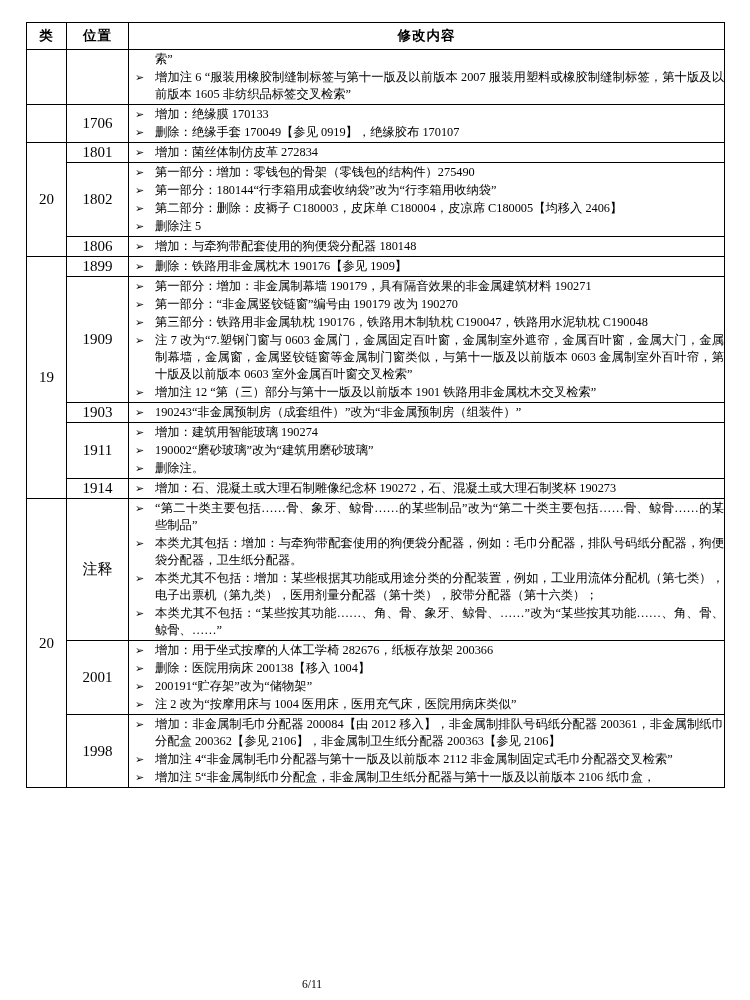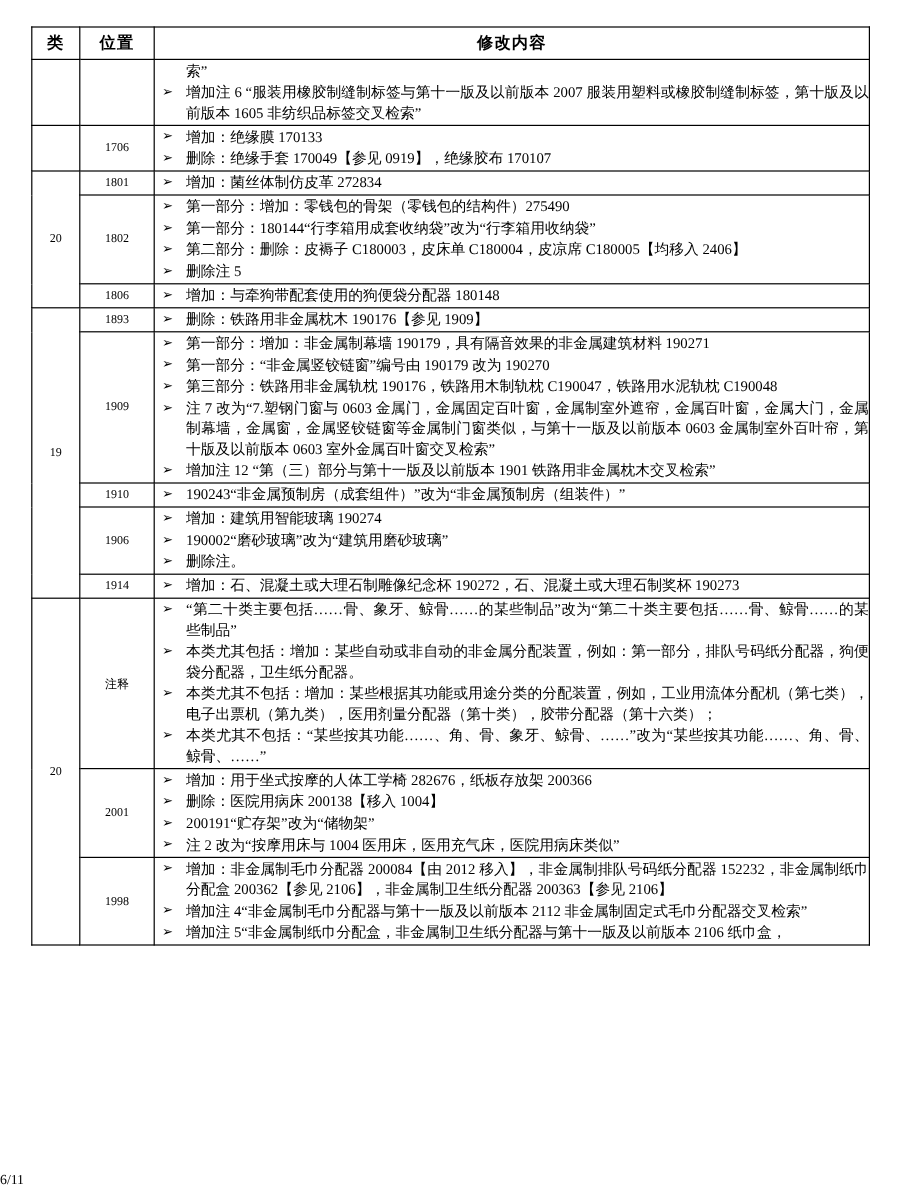--- a/index.html
+++ b/index.html
@@ -44,7 +44,7 @@
 
   td.cat, td.pos {
     text-align: center;
-    font-size: 10px;
+    font-size: 15px;
   }
   td.content {
     padding: 2px 4px 3px 4px;

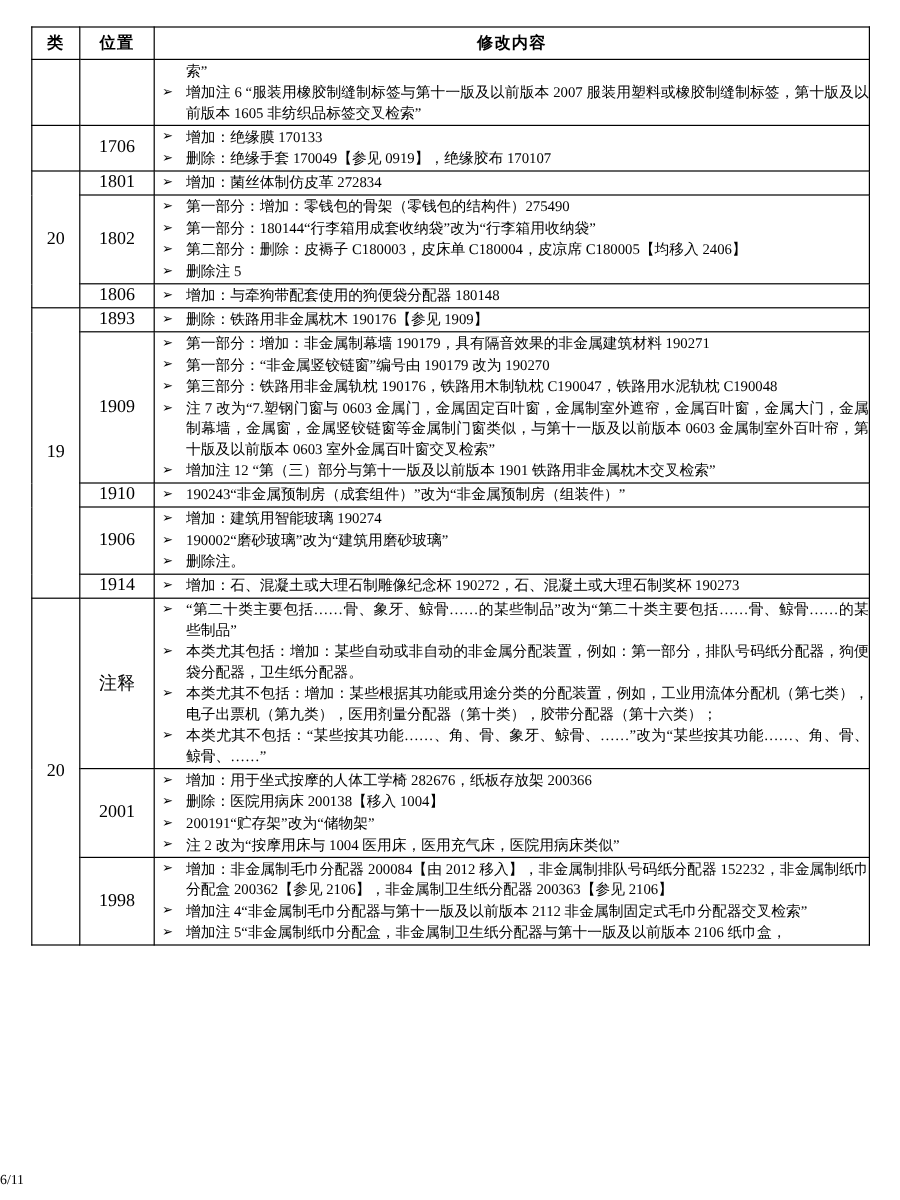--- a/index.html
+++ b/index.html
@@ -151,7 +151,7 @@
         </tr>
         <tr>
           <td class="cat" rowspan="5">19</td>
-          <td class="pos">1893</td>
+          <td class="pos">1899</td>
           <td class="content">
             <ul class="items">
               <li><span class="bullet">➢</span><span>删除：铁路用非金属枕木 190176【参见 1909】</span></li>

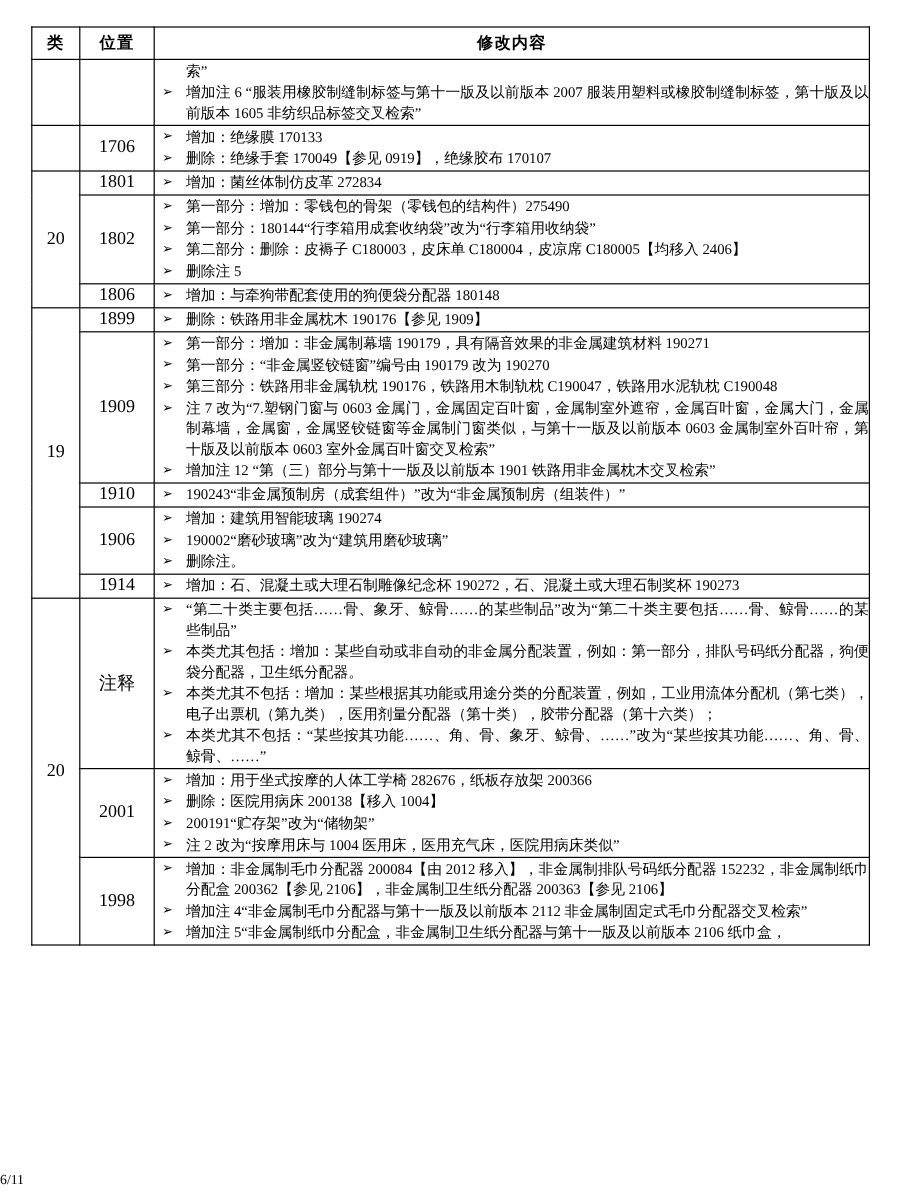--- a/index.html
+++ b/index.html
@@ -171,7 +171,7 @@
           </td>
         </tr>
         <tr>
-          <td class="pos">1910</td>
+          <td class="pos">1903</td>
           <td class="content">
             <ul class="items">
               <li><span class="bullet">➢</span><span>190243“非金属预制房（成套组件）”改为“非金属预制房（组装件）”</span></li>

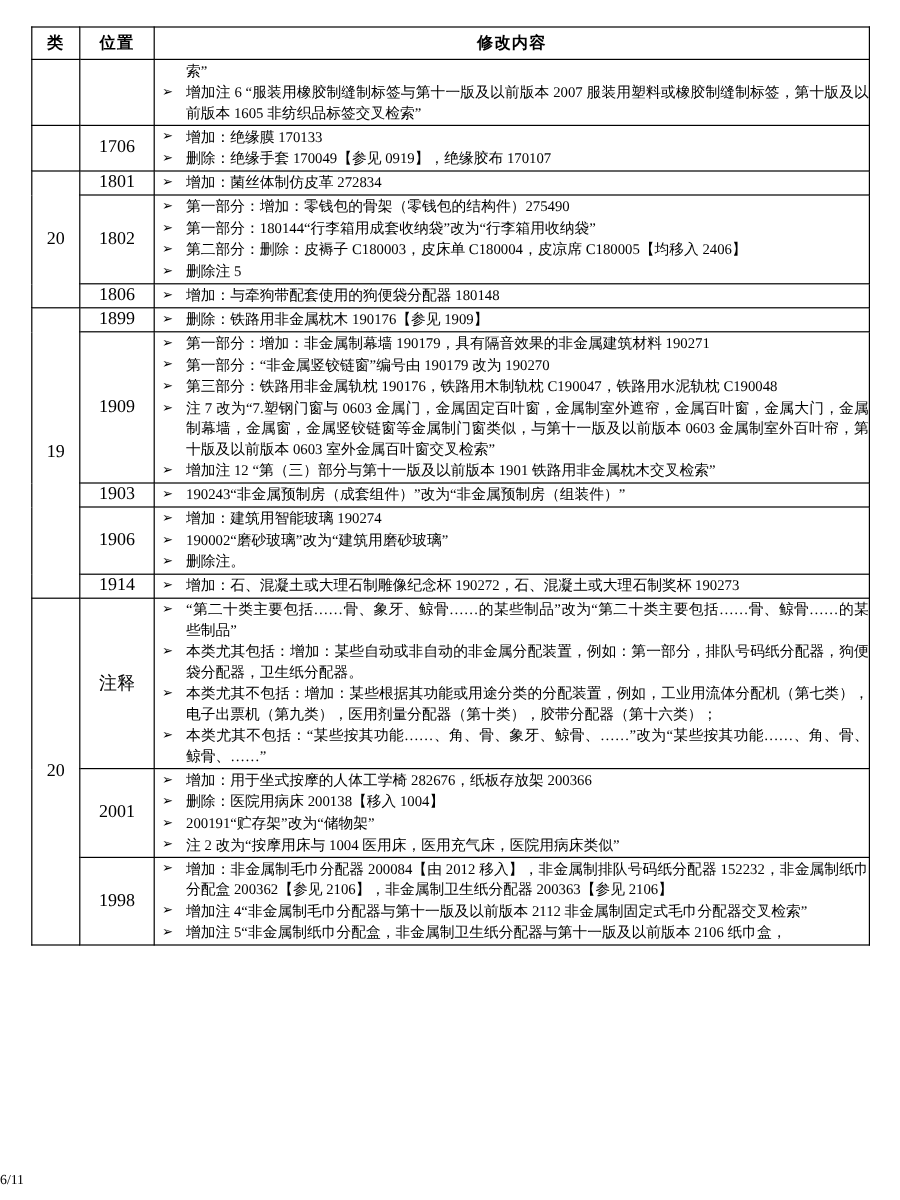--- a/index.html
+++ b/index.html
@@ -179,7 +179,7 @@
           </td>
         </tr>
         <tr>
-          <td class="pos">1906</td>
+          <td class="pos">1911</td>
           <td class="content">
             <ul class="items">
               <li><span class="bullet">➢</span><span>增加：建筑用智能玻璃 190274</span></li>

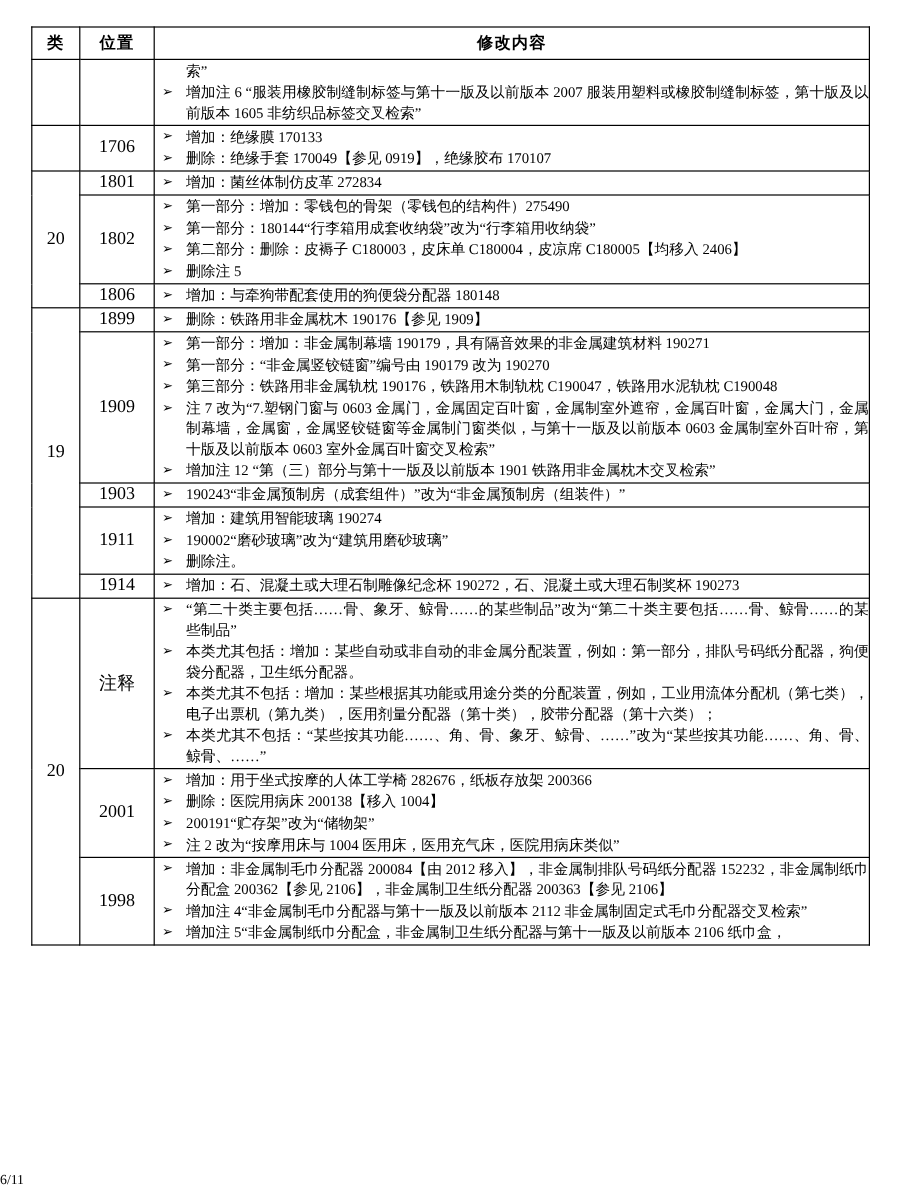--- a/index.html
+++ b/index.html
@@ -202,7 +202,7 @@
           <td class="content">
             <ul class="items">
               <li><span class="bullet">➢</span><span>“第二十类主要包括……骨、象牙、鲸骨……的某些制品”改为“第二十类主要包括……骨、鲸骨……的某些制品”</span></li>
-              <li><span class="bullet">➢</span><span>本类尤其包括：增加：某些自动或非自动的非金属分配装置，例如：第一部分，排队号码纸分配器，狗便袋分配器，卫生纸分配器。</span></li>
+              <li><span class="bullet">➢</span><span>本类尤其包括：增加：与牵狗带配套使用的狗便袋分配器，例如：毛巾分配器，排队号码纸分配器，狗便袋分配器，卫生纸分配器。</span></li>
               <li><span class="bullet">➢</span><span>本类尤其不包括：增加：某些根据其功能或用途分类的分配装置，例如，工业用流体分配机（第七类），电子出票机（第九类），医用剂量分配器（第十类），胶带分配器（第十六类）；</span></li>
               <li><span class="bullet">➢</span><span>本类尤其不包括：“某些按其功能……、角、骨、象牙、鲸骨、……”改为“某些按其功能……、角、骨、鲸骨、……”</span></li>
             </ul>

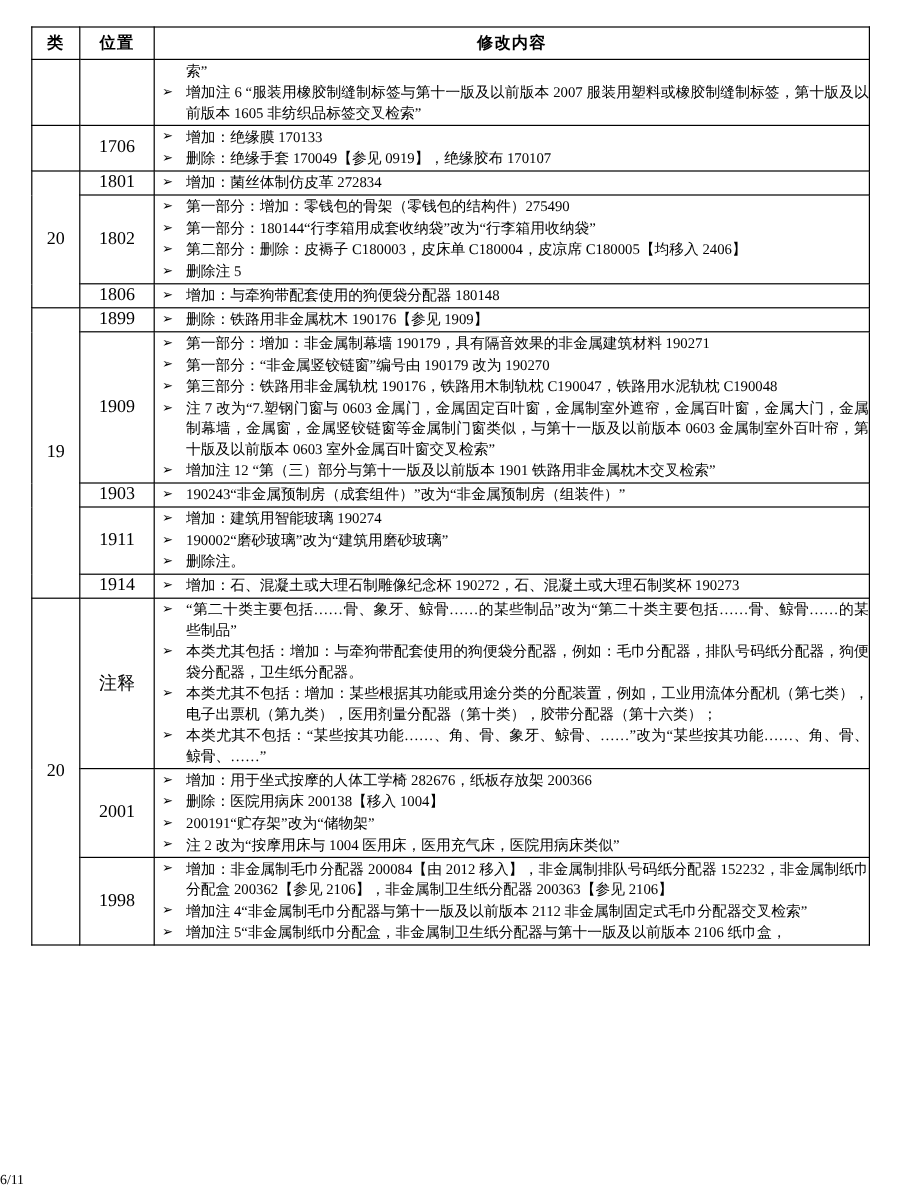--- a/index.html
+++ b/index.html
@@ -223,7 +223,7 @@
           <td class="pos">1998</td>
           <td class="content">
             <ul class="items">
-              <li><span class="bullet">➢</span><span>增加：非金属制毛巾分配器 200084【由 2012 移入】，非金属制排队号码纸分配器 152232，非金属制纸巾分配盒 200362【参见 2106】，非金属制卫生纸分配器 200363【参见 2106】</span></li>
+              <li><span class="bullet">➢</span><span>增加：非金属制毛巾分配器 200084【由 2012 移入】，非金属制排队号码纸分配器 200361，非金属制纸巾分配盒 200362【参见 2106】，非金属制卫生纸分配器 200363【参见 2106】</span></li>
               <li><span class="bullet">➢</span><span>增加注 4“非金属制毛巾分配器与第十一版及以前版本 2112 非金属制固定式毛巾分配器交叉检索”</span></li>
               <li><span class="bullet">➢</span><span>增加注 5“非金属制纸巾分配盒，非金属制卫生纸分配器与第十一版及以前版本 2106 纸巾盒，</span></li>
             </ul>

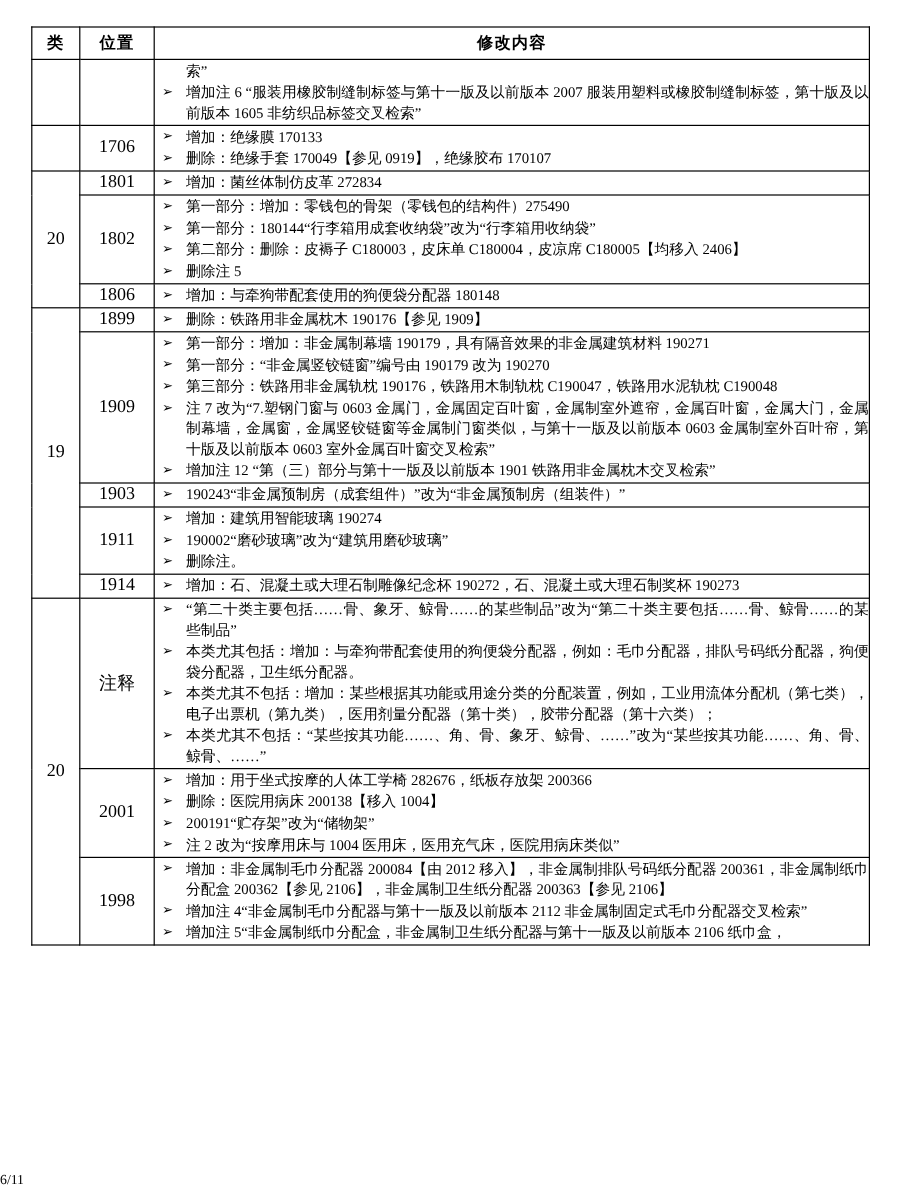--- a/index.html
+++ b/index.html
@@ -78,7 +78,7 @@
     bottom: 10px;
     left: 0;
     width: 624px;
-    text-align: left;
+    text-align: center;
     font-size: 11.5px;
     font-family: "Liberation Serif", serif;
   }

